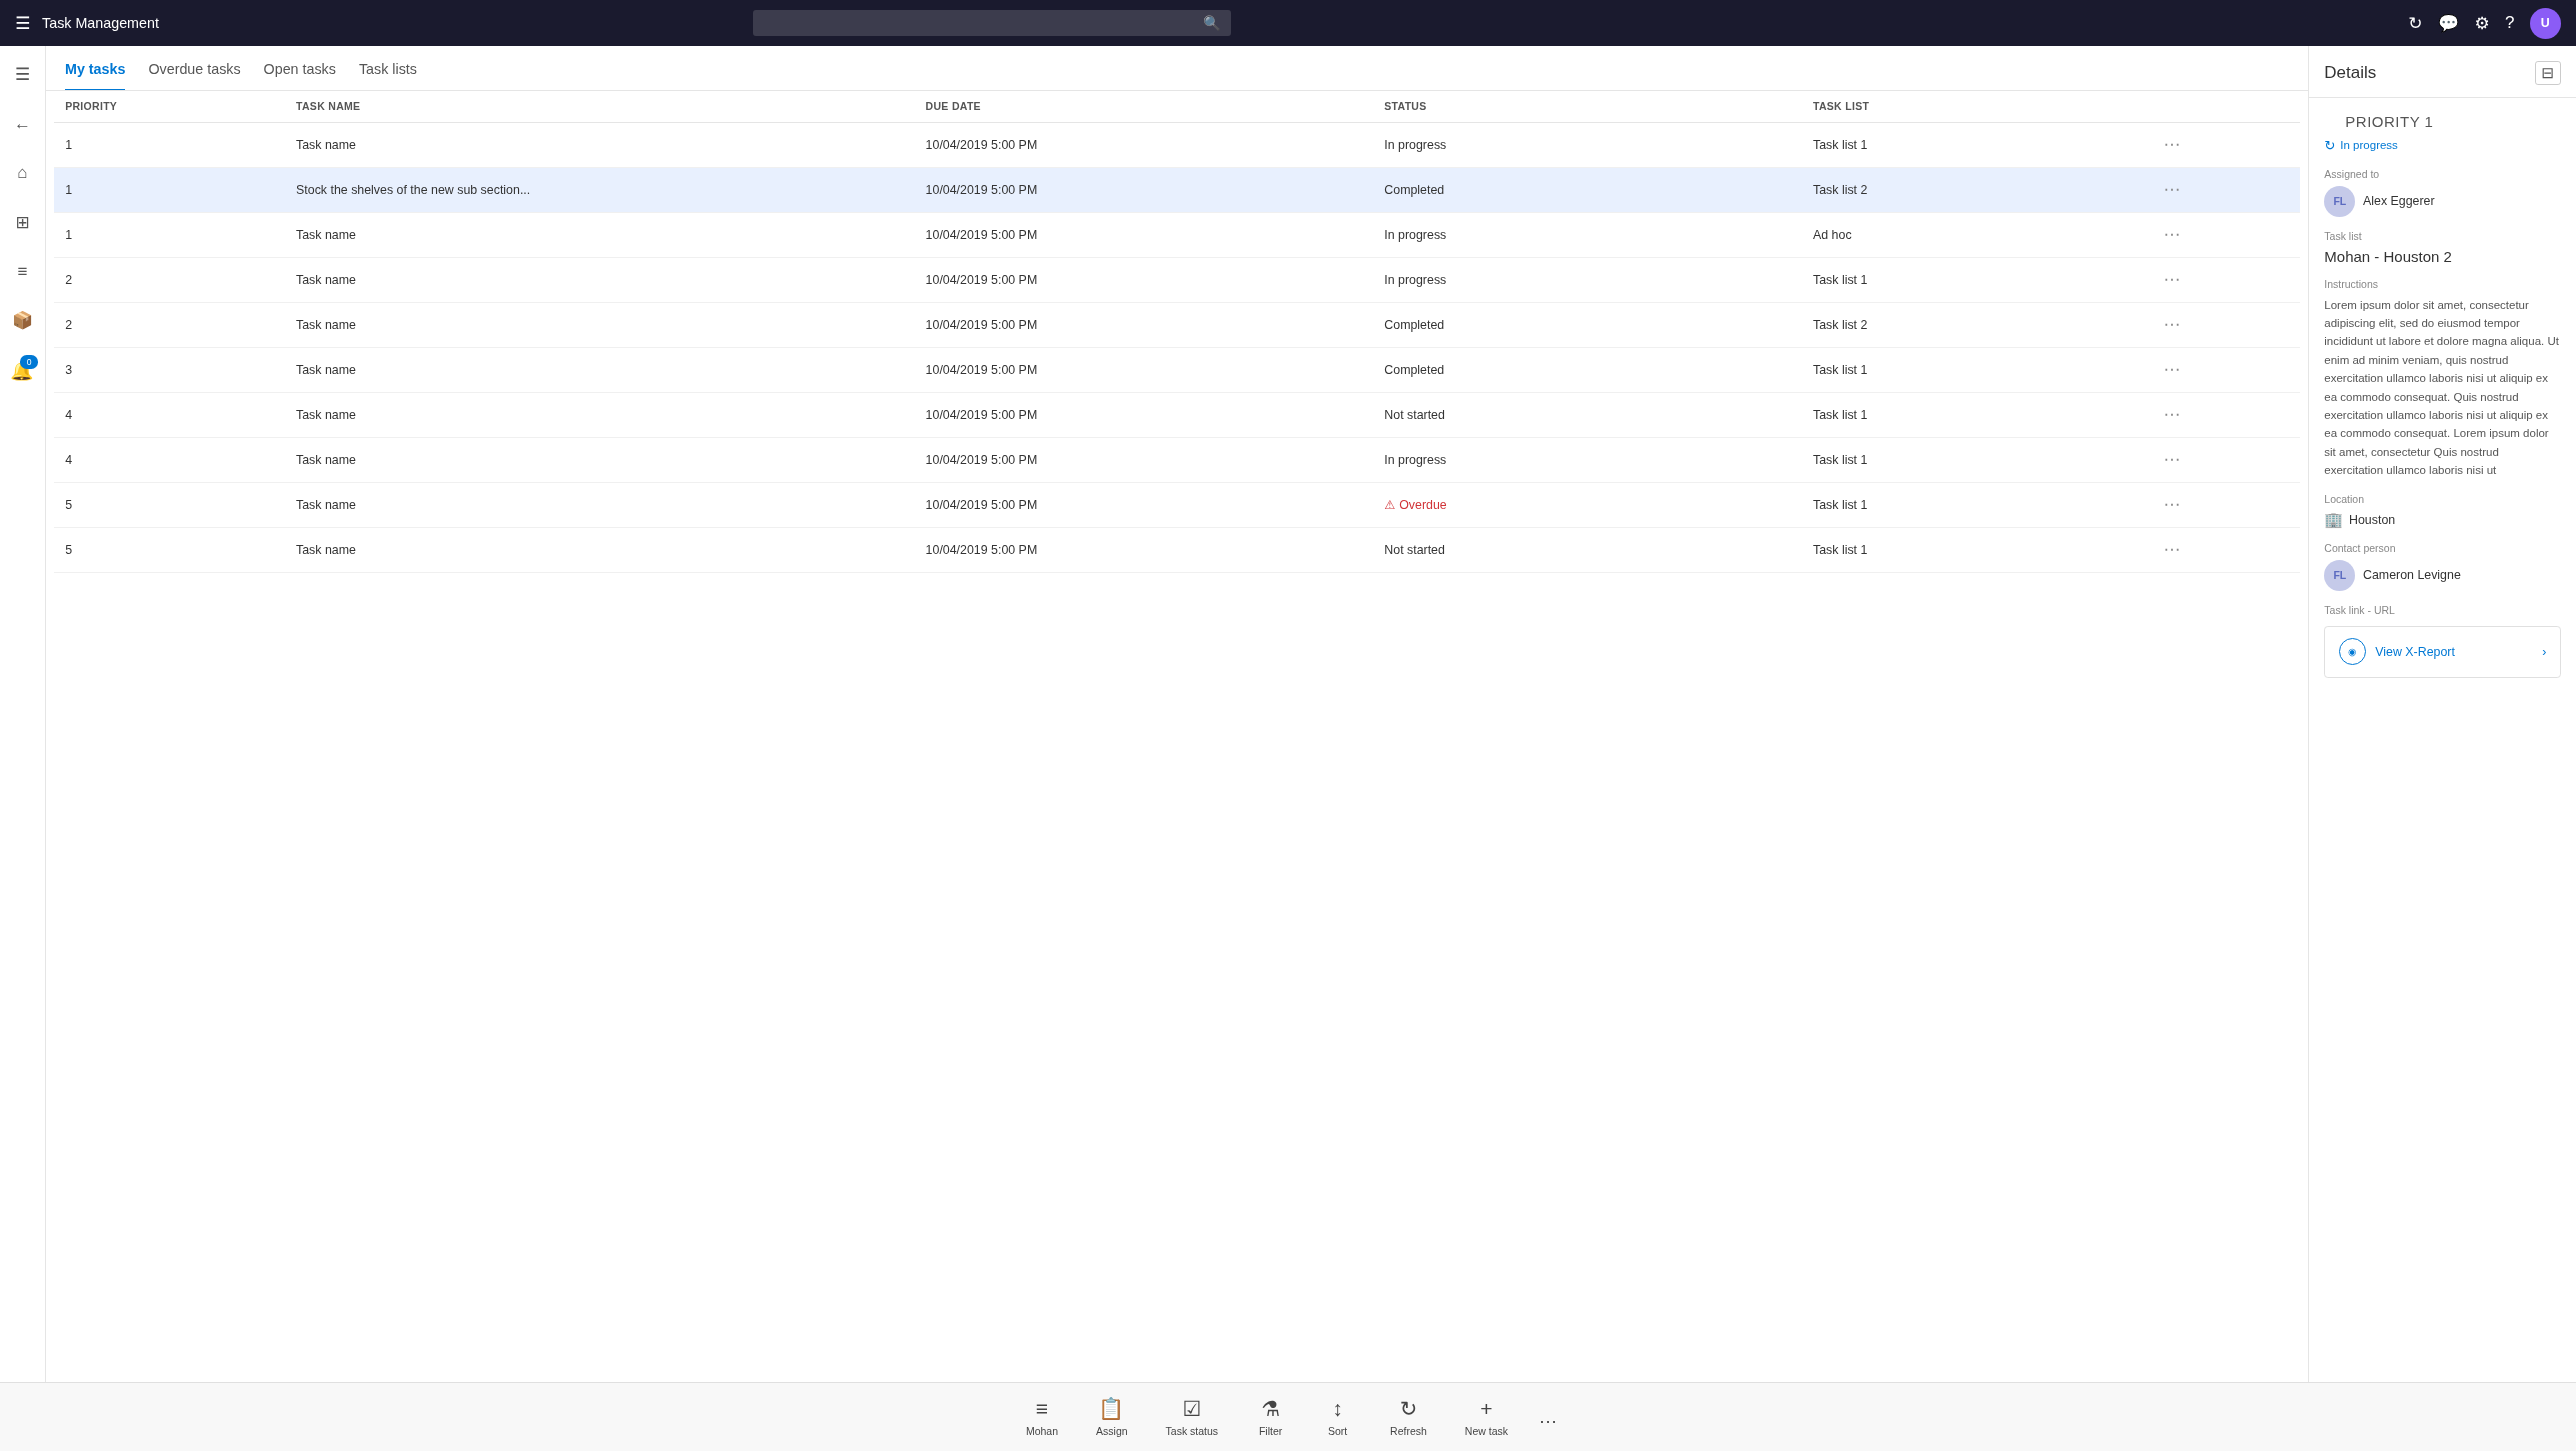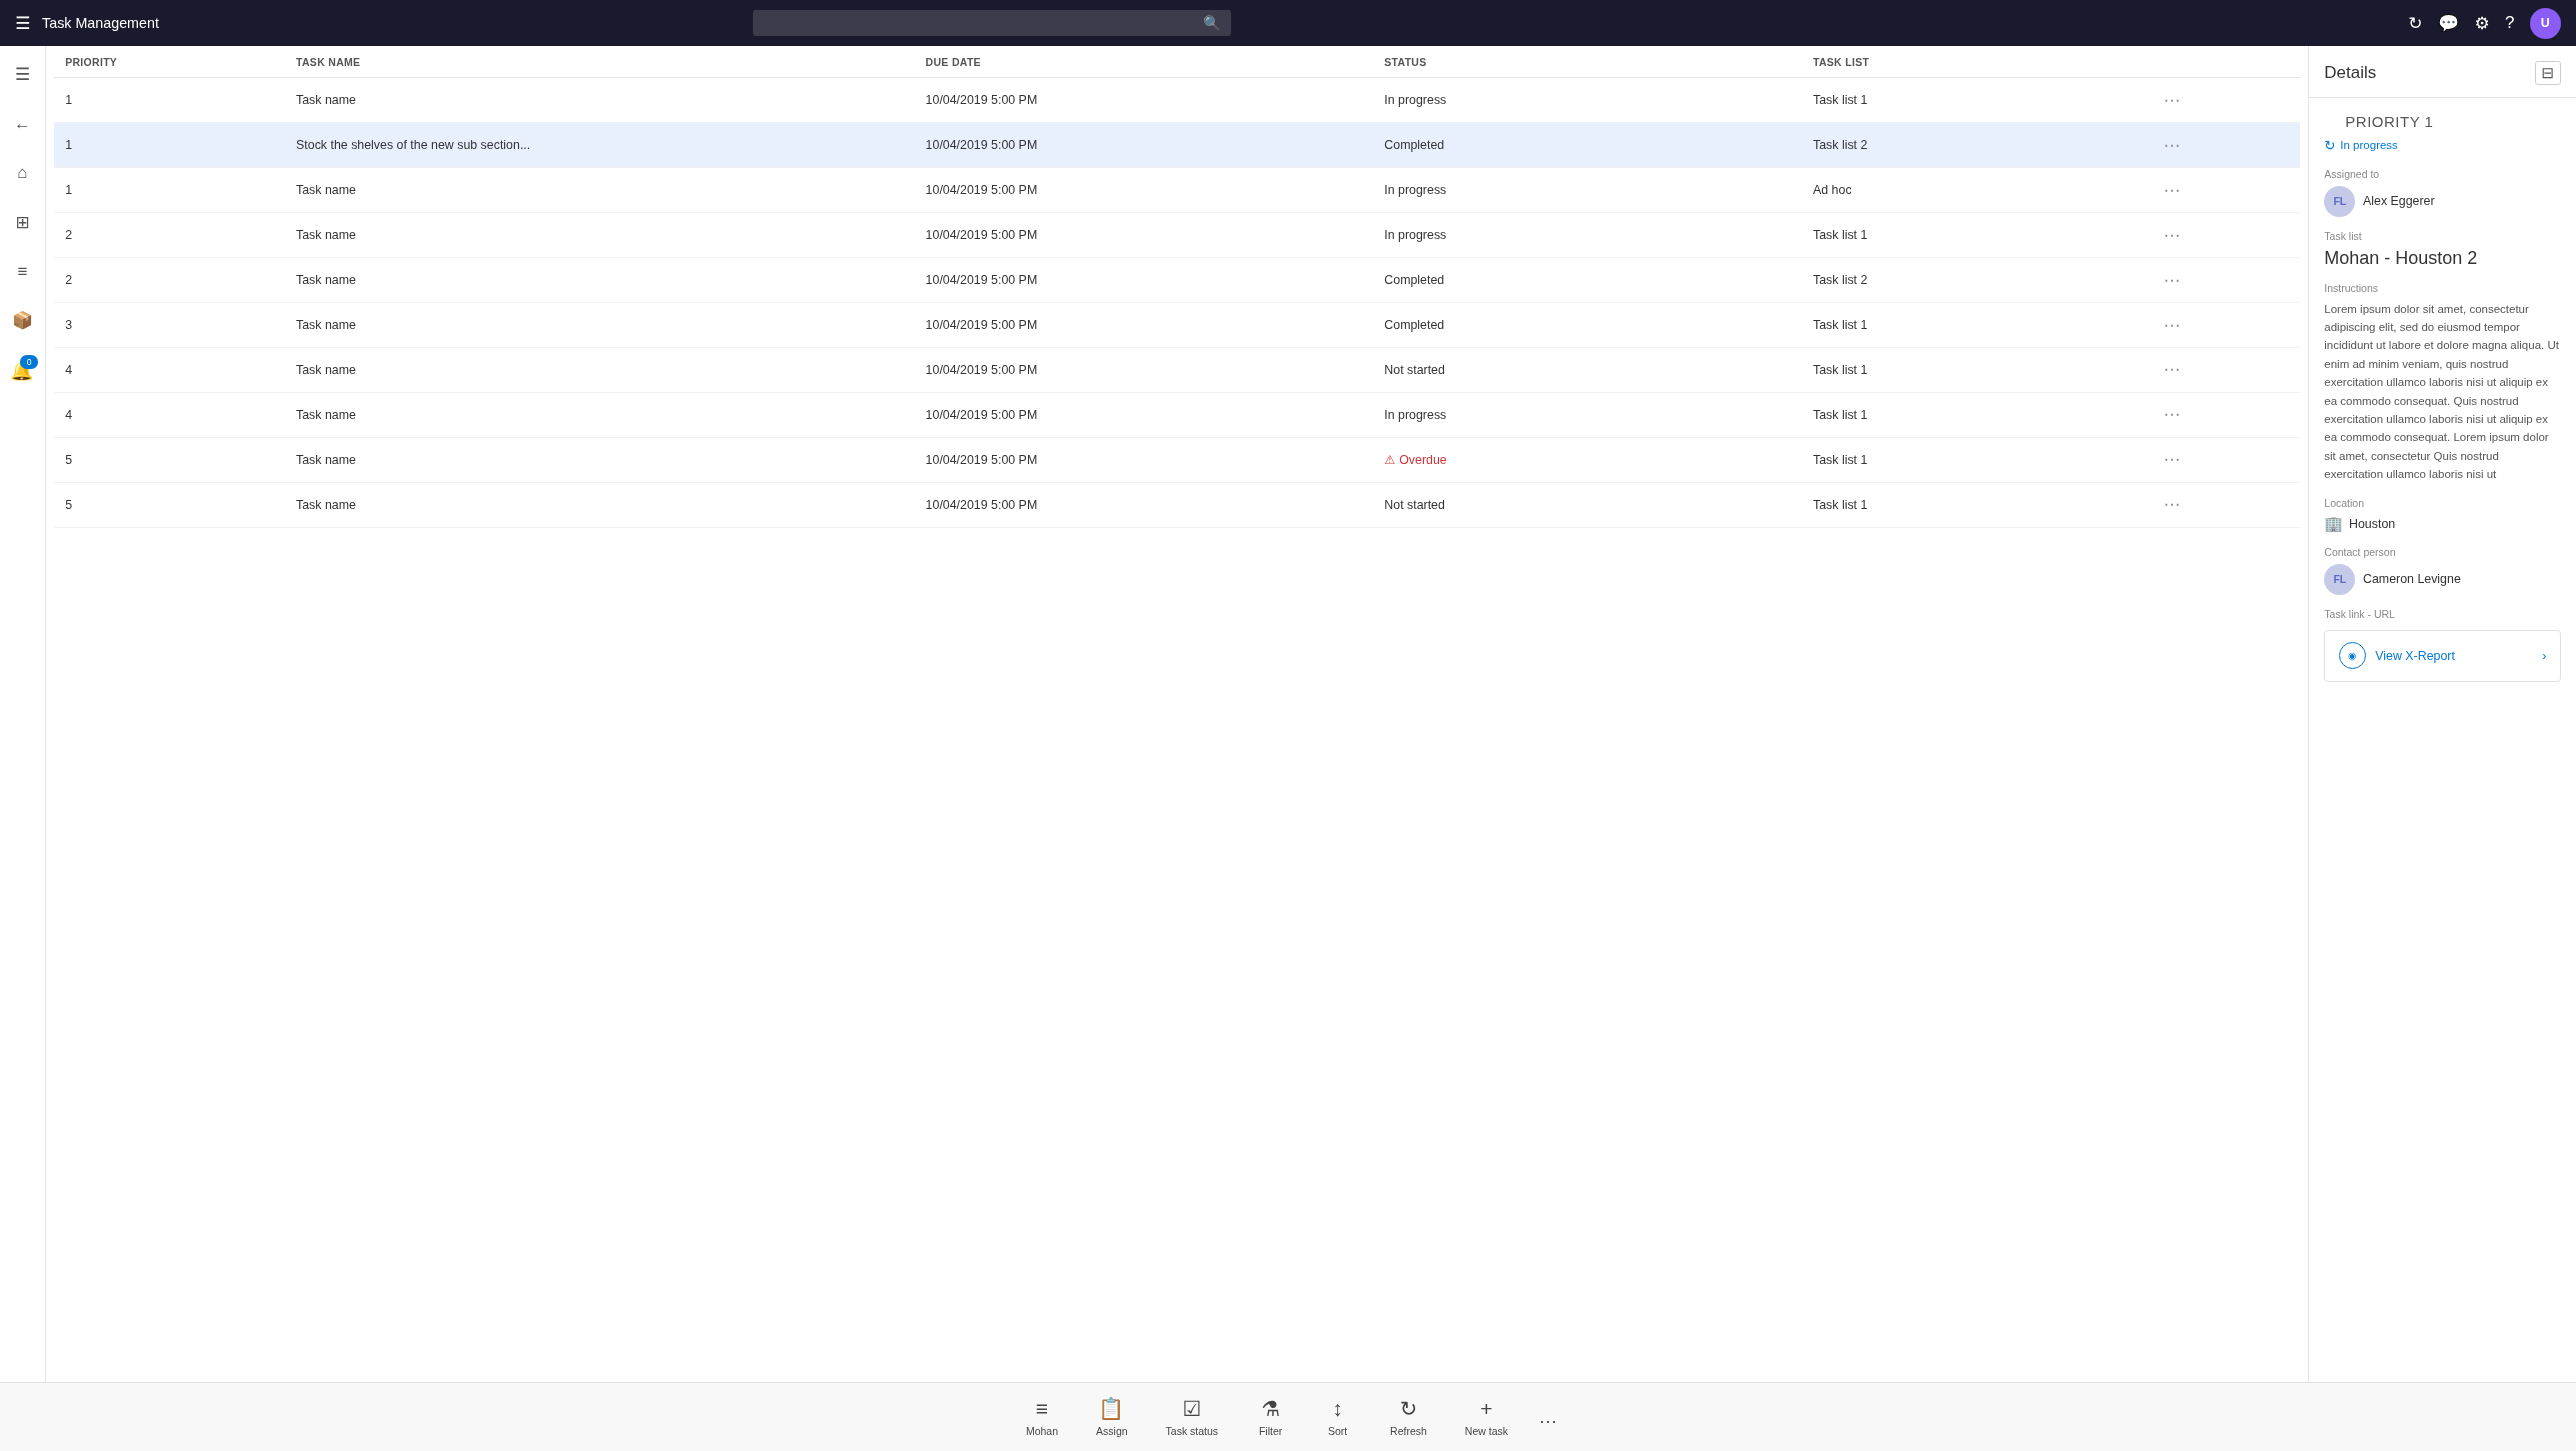--- a/index.html
+++ b/index.html
@@ -375,6 +375,12 @@
 
     <div class="task-panel">
 
+      <div class="tabs">
+        <div class="tab active">My tasks</div>
+        <div class="tab">Overdue tasks</div>
+        <div class="tab">Open tasks</div>
+        <div class="tab">Task lists</div>
+      </div>
 
       <div class="table-container">
         <table>

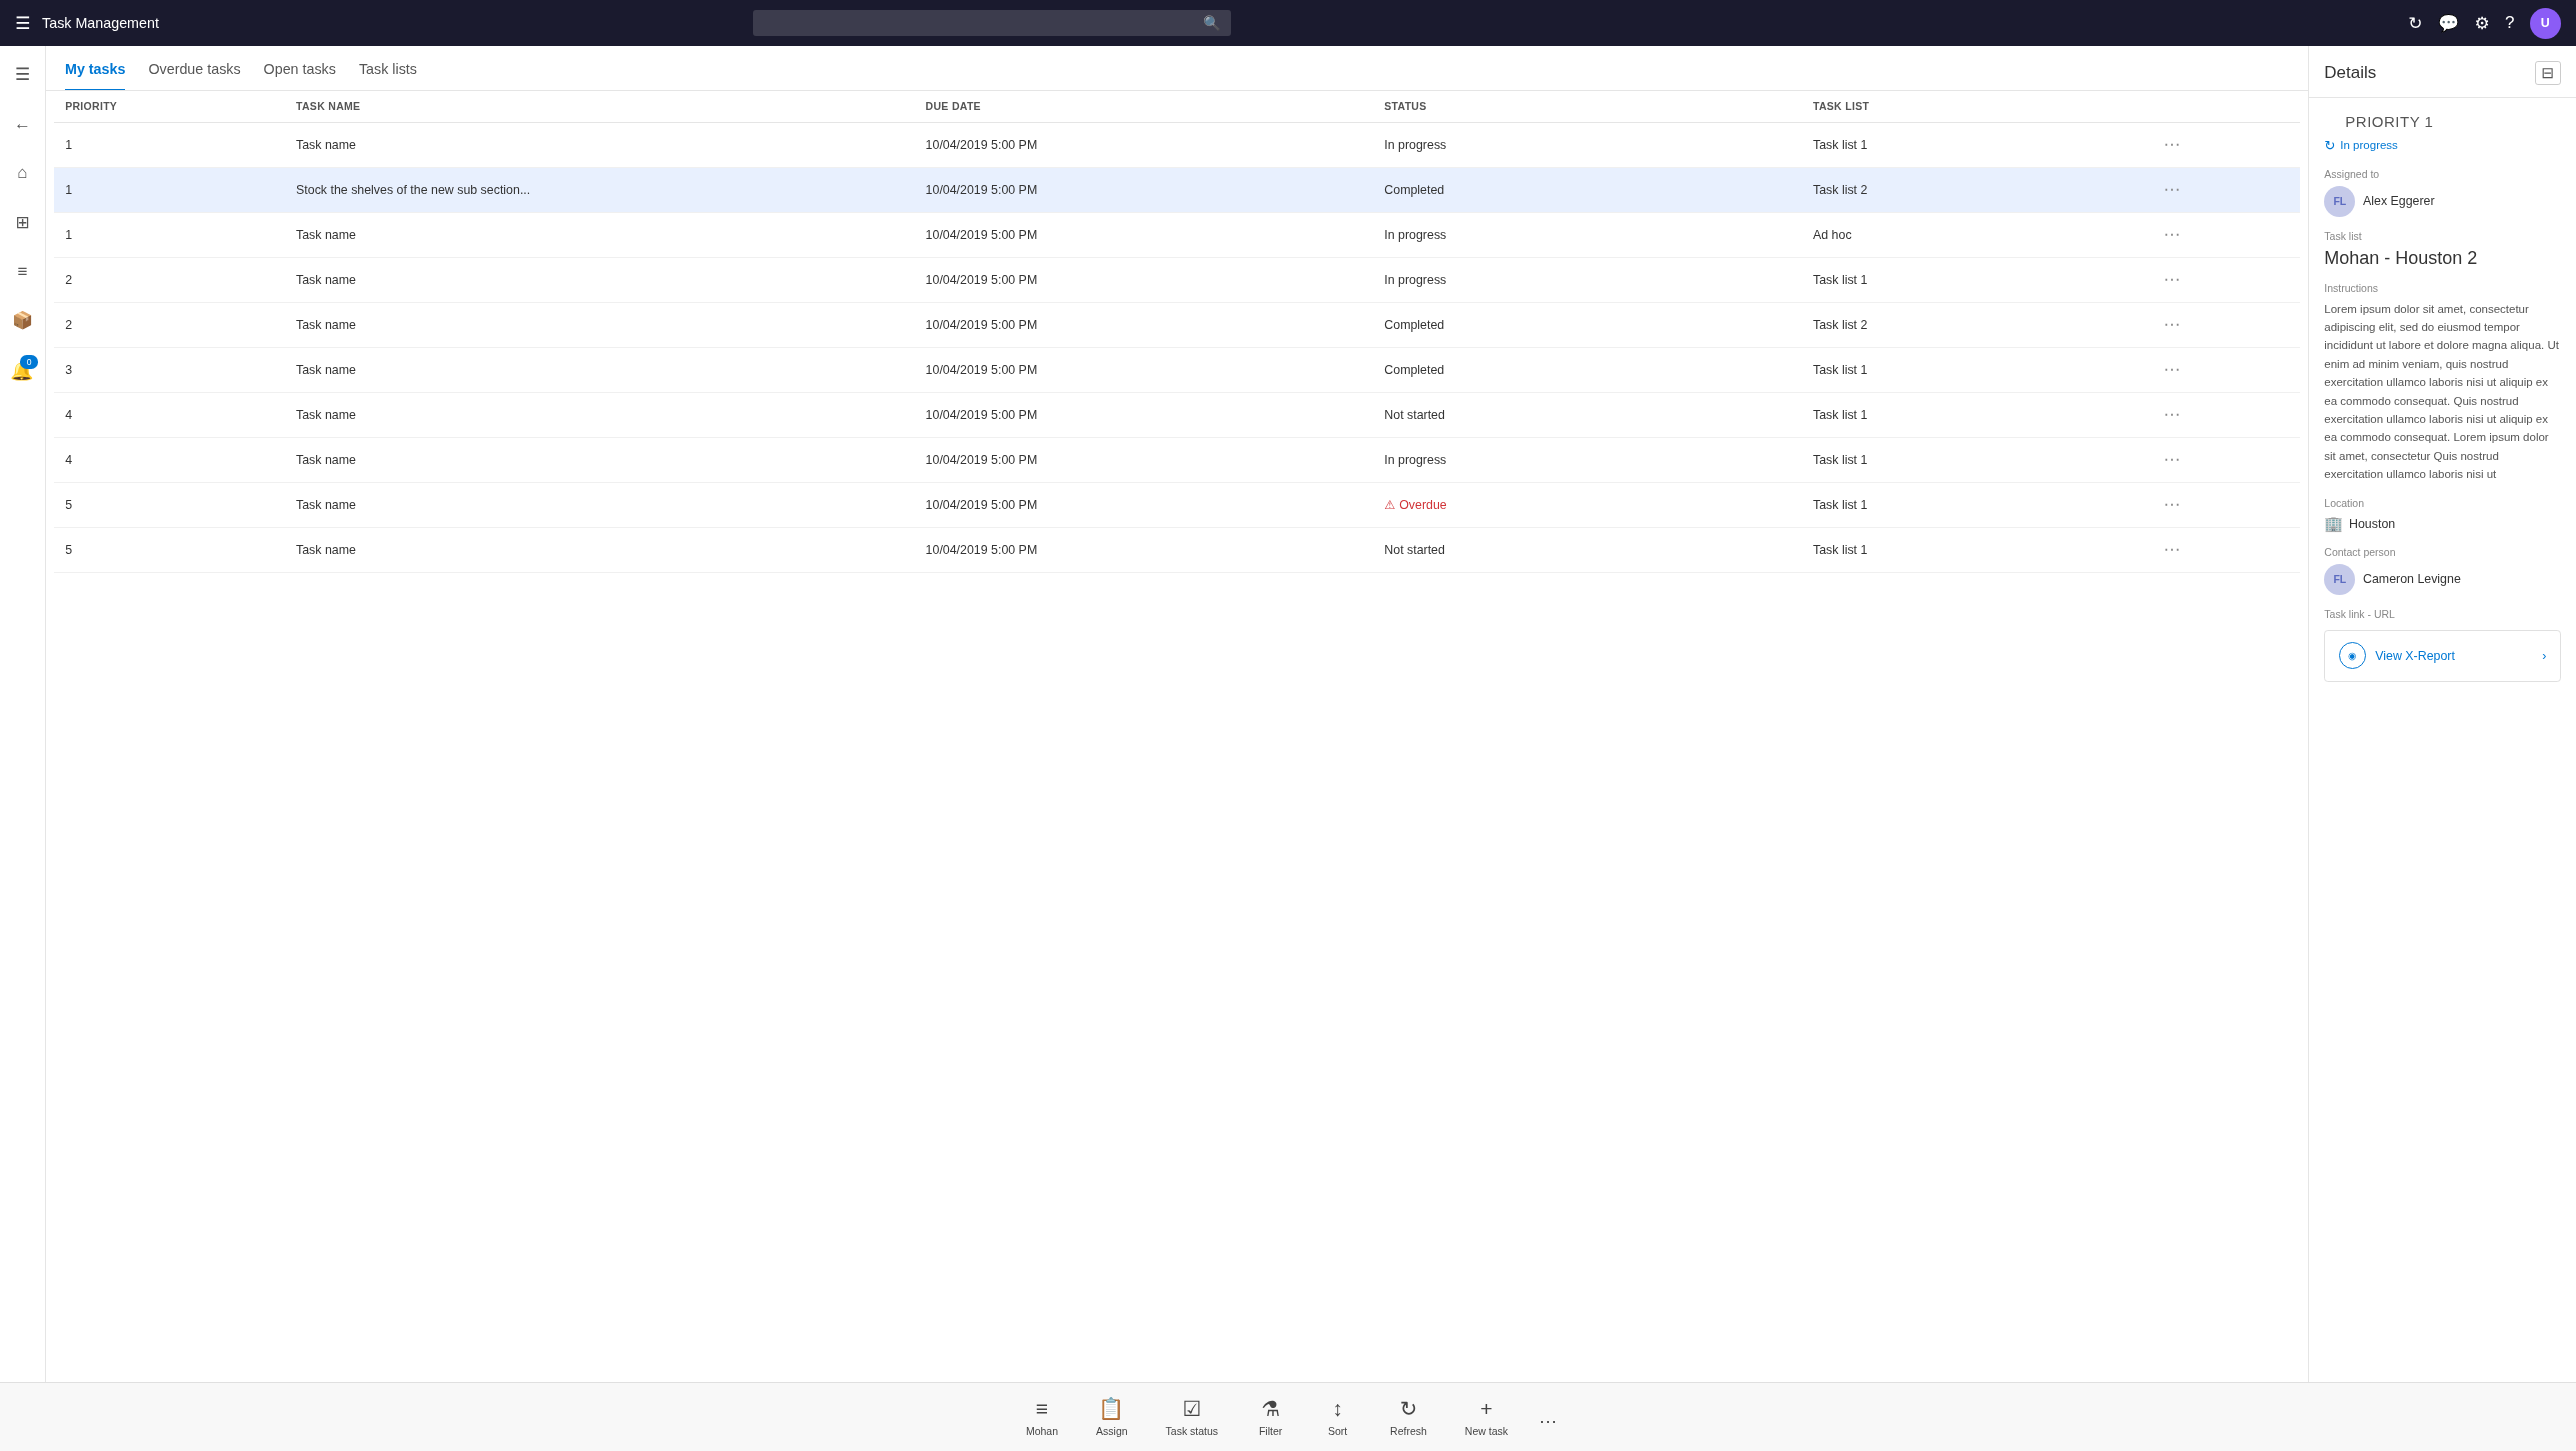--- a/index.html
+++ b/index.html
@@ -265,7 +265,7 @@
       color: #333;
     }
     .details-field-value {
-      font-size: 18px;
+      font-size: 15px;
       color: #333;
       margin-bottom: 13.4px;
     }

